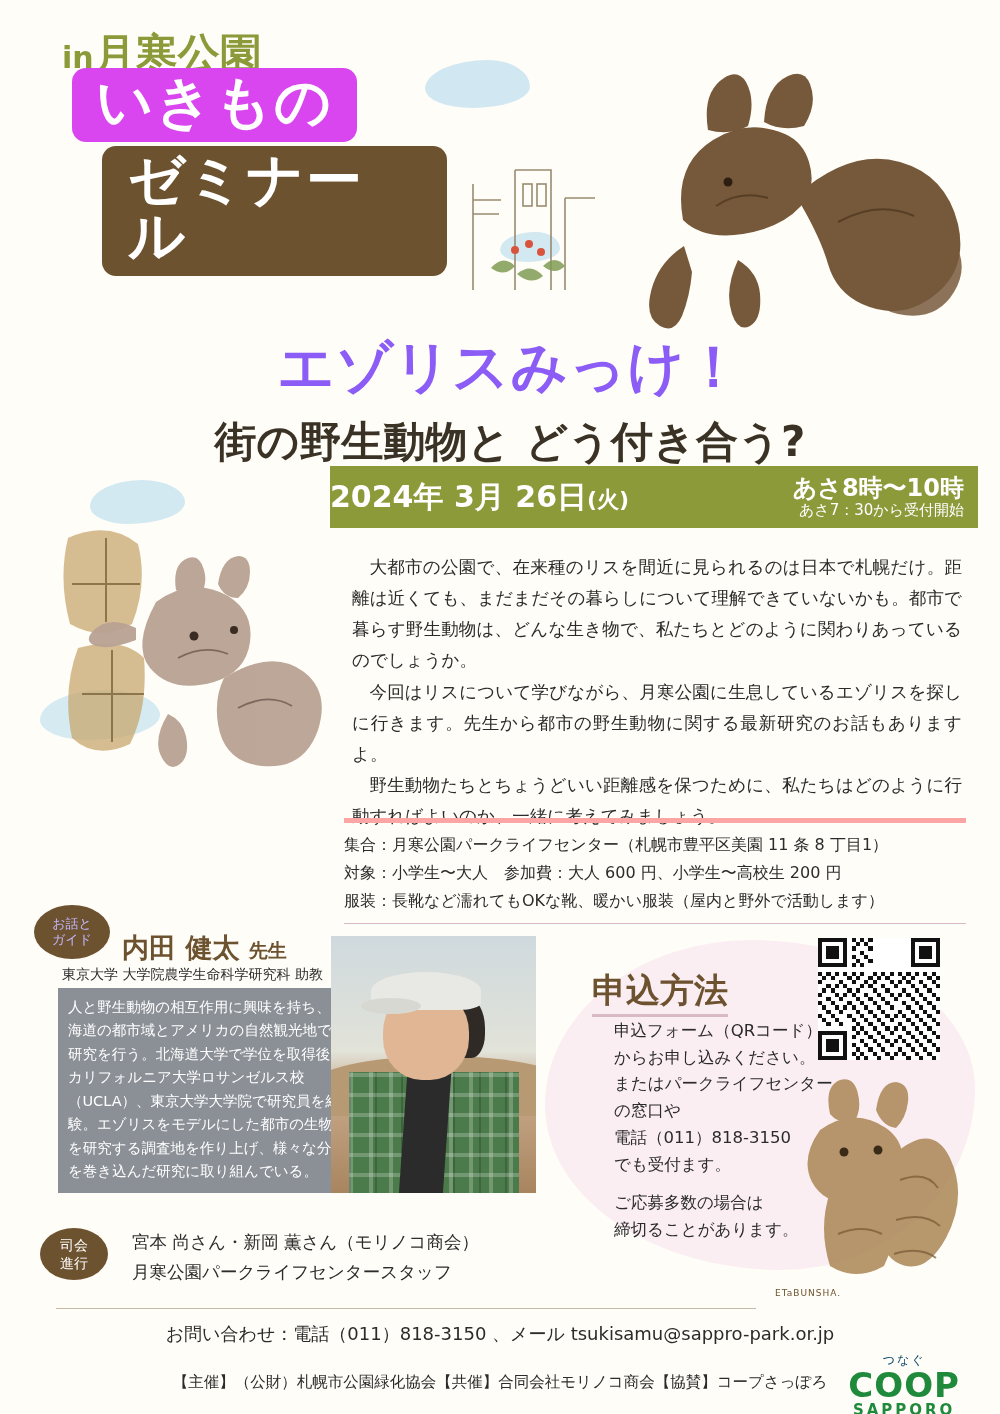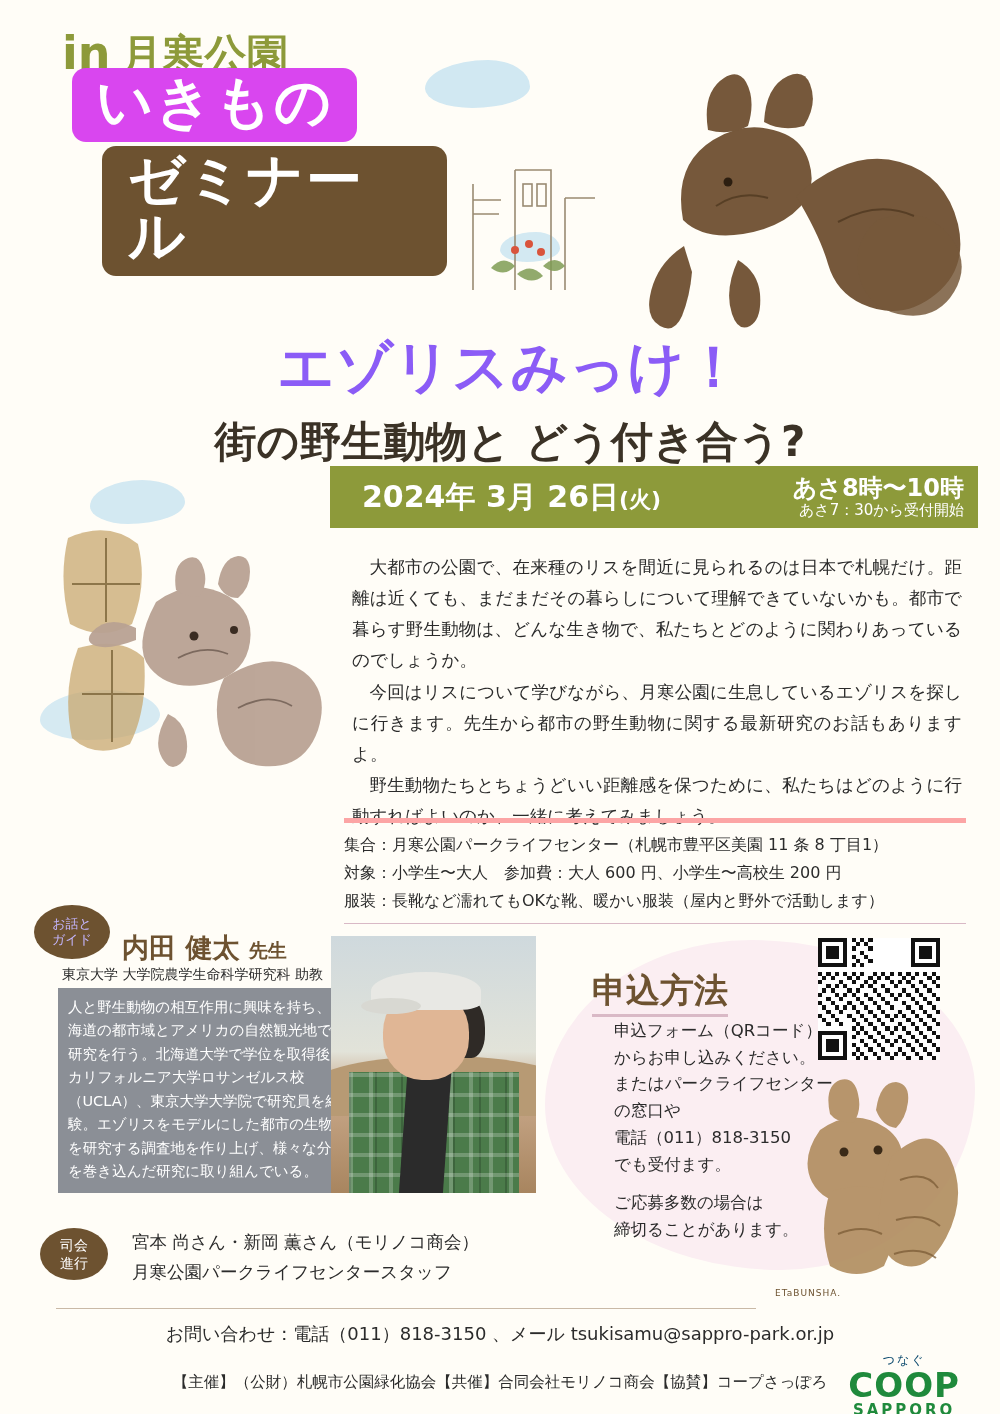--- a/index.html
+++ b/index.html
@@ -40,7 +40,7 @@
            font-family:"DejaVu Sans",sans-serif;line-height:1;}
   .t3{left:62px;top:214px;font-size:42px;color:#8d9a3a;font-weight:700;
       font-family:"DejaVu Sans",sans-serif;}
-  .t3 .inw{font-size:46px;margin-right:10px;}
+  .t3 .inw{font-size:30px;margin-right:0;}
 
   
   .headline{position:absolute;left:80px;top:330px;width:860px;text-align:center;}

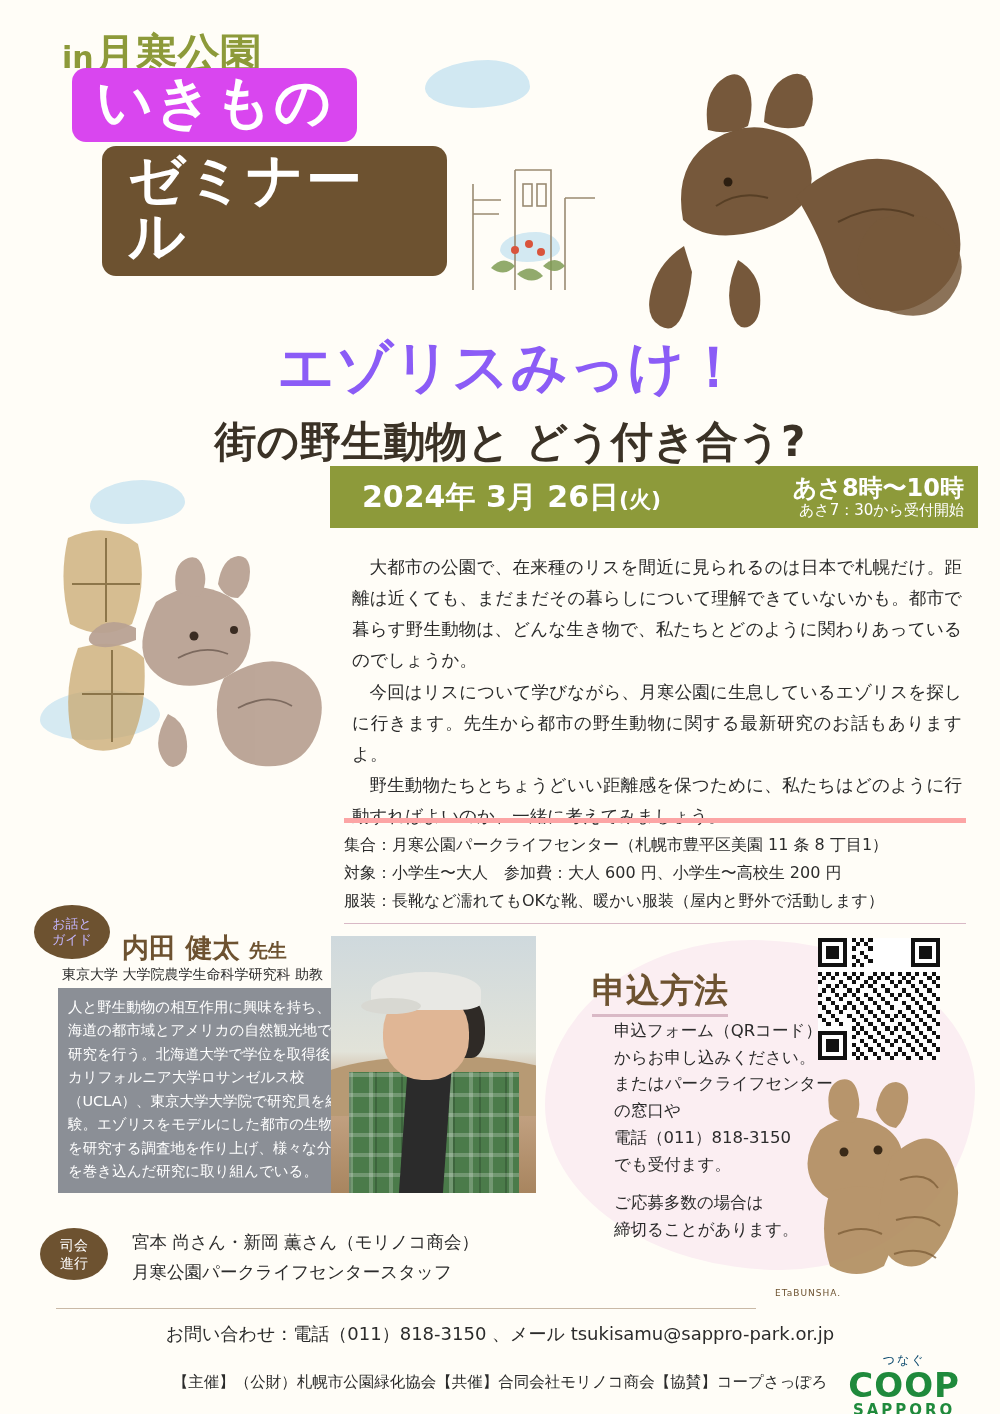--- a/index.html
+++ b/index.html
@@ -52,7 +52,7 @@
   
   .dateband{position:absolute;left:330px;top:466px;width:648px;height:62px;
             background:#8d9a3a;display:flex;align-items:center;}
-  .dateband .d1{color:#fff;font-size:30px;font-weight:700;padding-left:32px;
+  .dateband .d1{color:#fff;font-size:30px;font-weight:700;padding-left:0;
       font-family:"DejaVu Sans",sans-serif;white-space:nowrap;}
   .dateband .d1 .sm{font-size:22px;}
   .dateband .right{margin-left:auto;padding-right:14px;text-align:right;line-height:1.15;}

